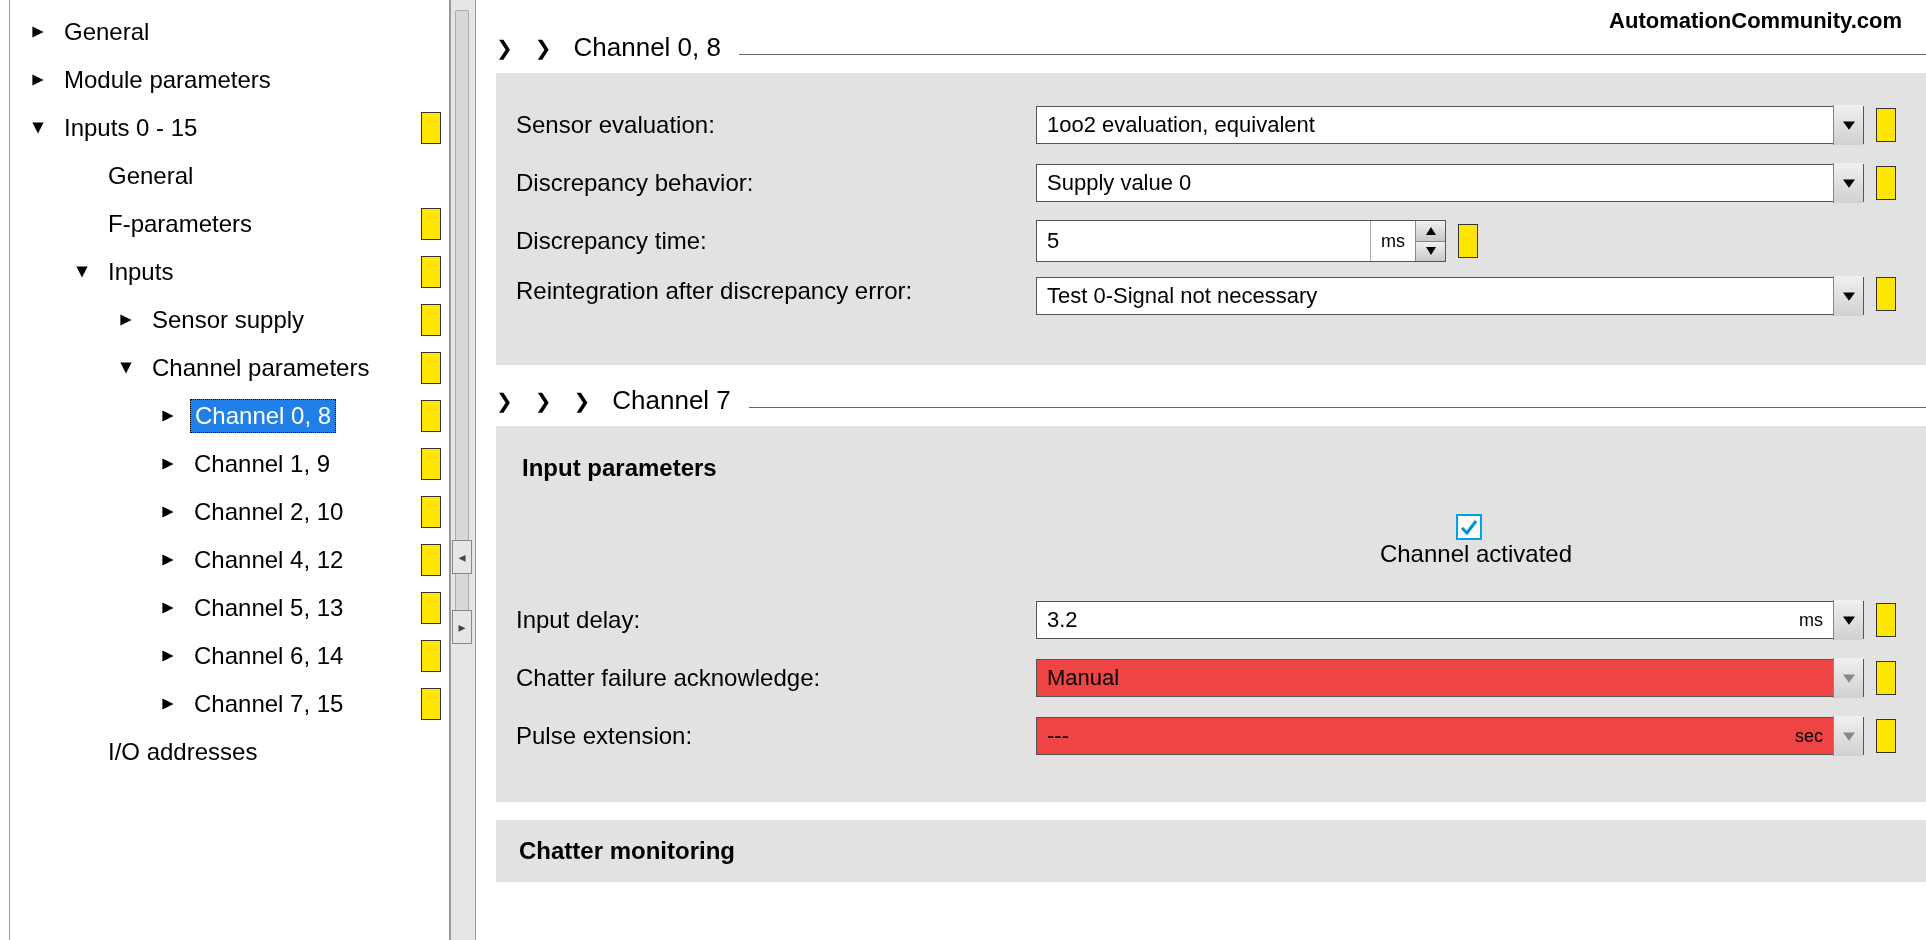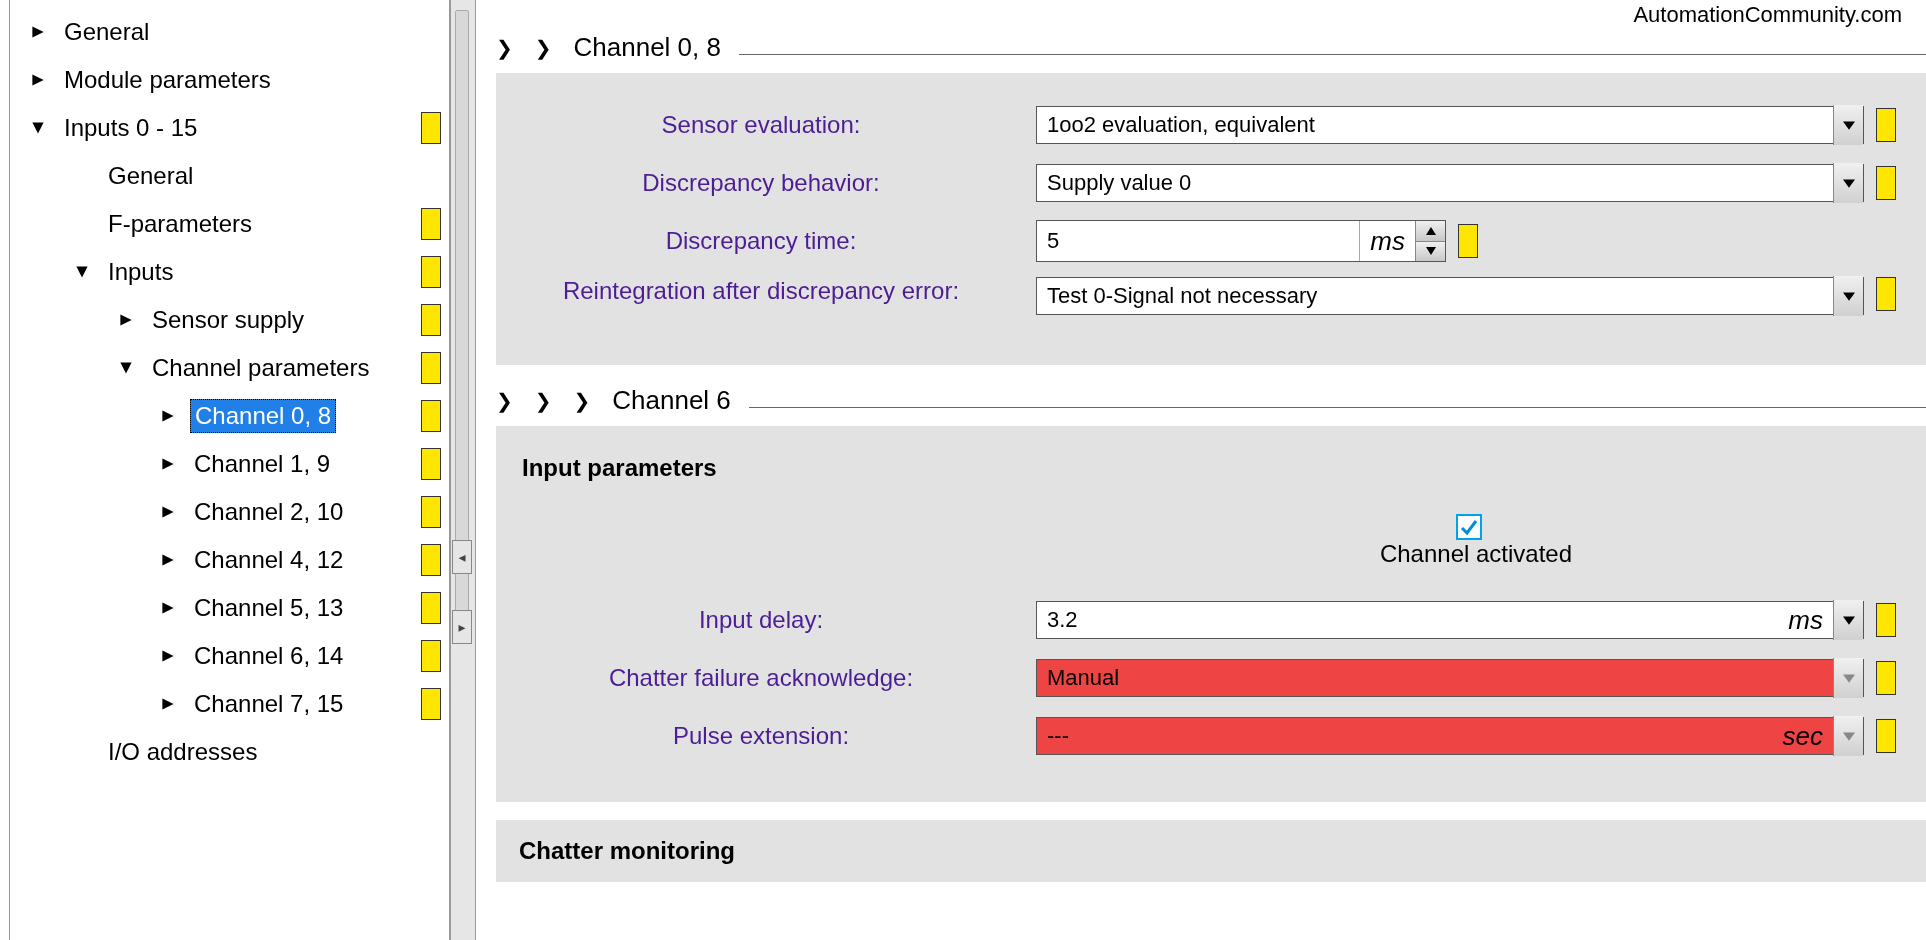--- a/index.html
+++ b/index.html
@@ -95,9 +95,9 @@
   }
   .watermark {
     position: absolute;
-    top: 2px;
+    top: 8px;
     right: 24px;
-    font-weight: normal;
+    font-weight: bold;
     font-size: 22px;
     color: #000;
   }

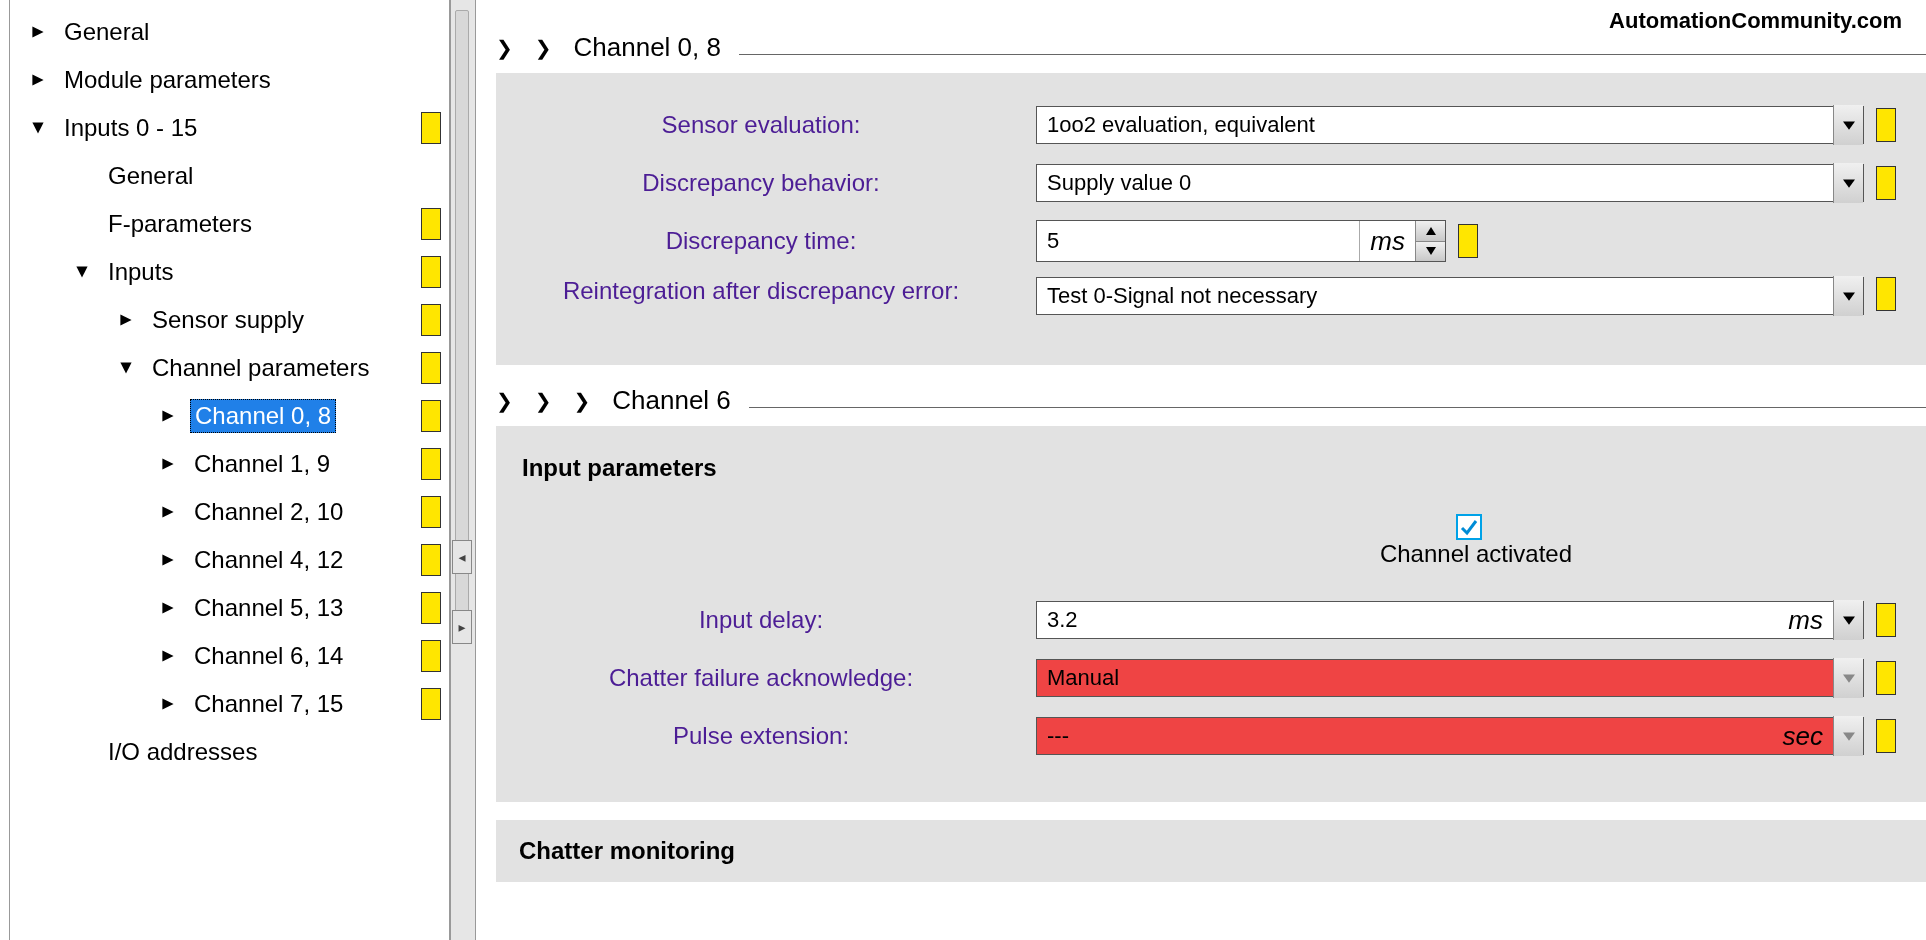--- a/index.html
+++ b/index.html
@@ -136,10 +136,10 @@
   }
   .panel-row .plabel {
     width: 520px;
-    text-align: center;
+    text-align: left;
     padding-right: 30px;
     font-size: 24px;
-    color: #4c1d95;
+    color: #000000;
   }
   .dropdown {
     flex: 1;

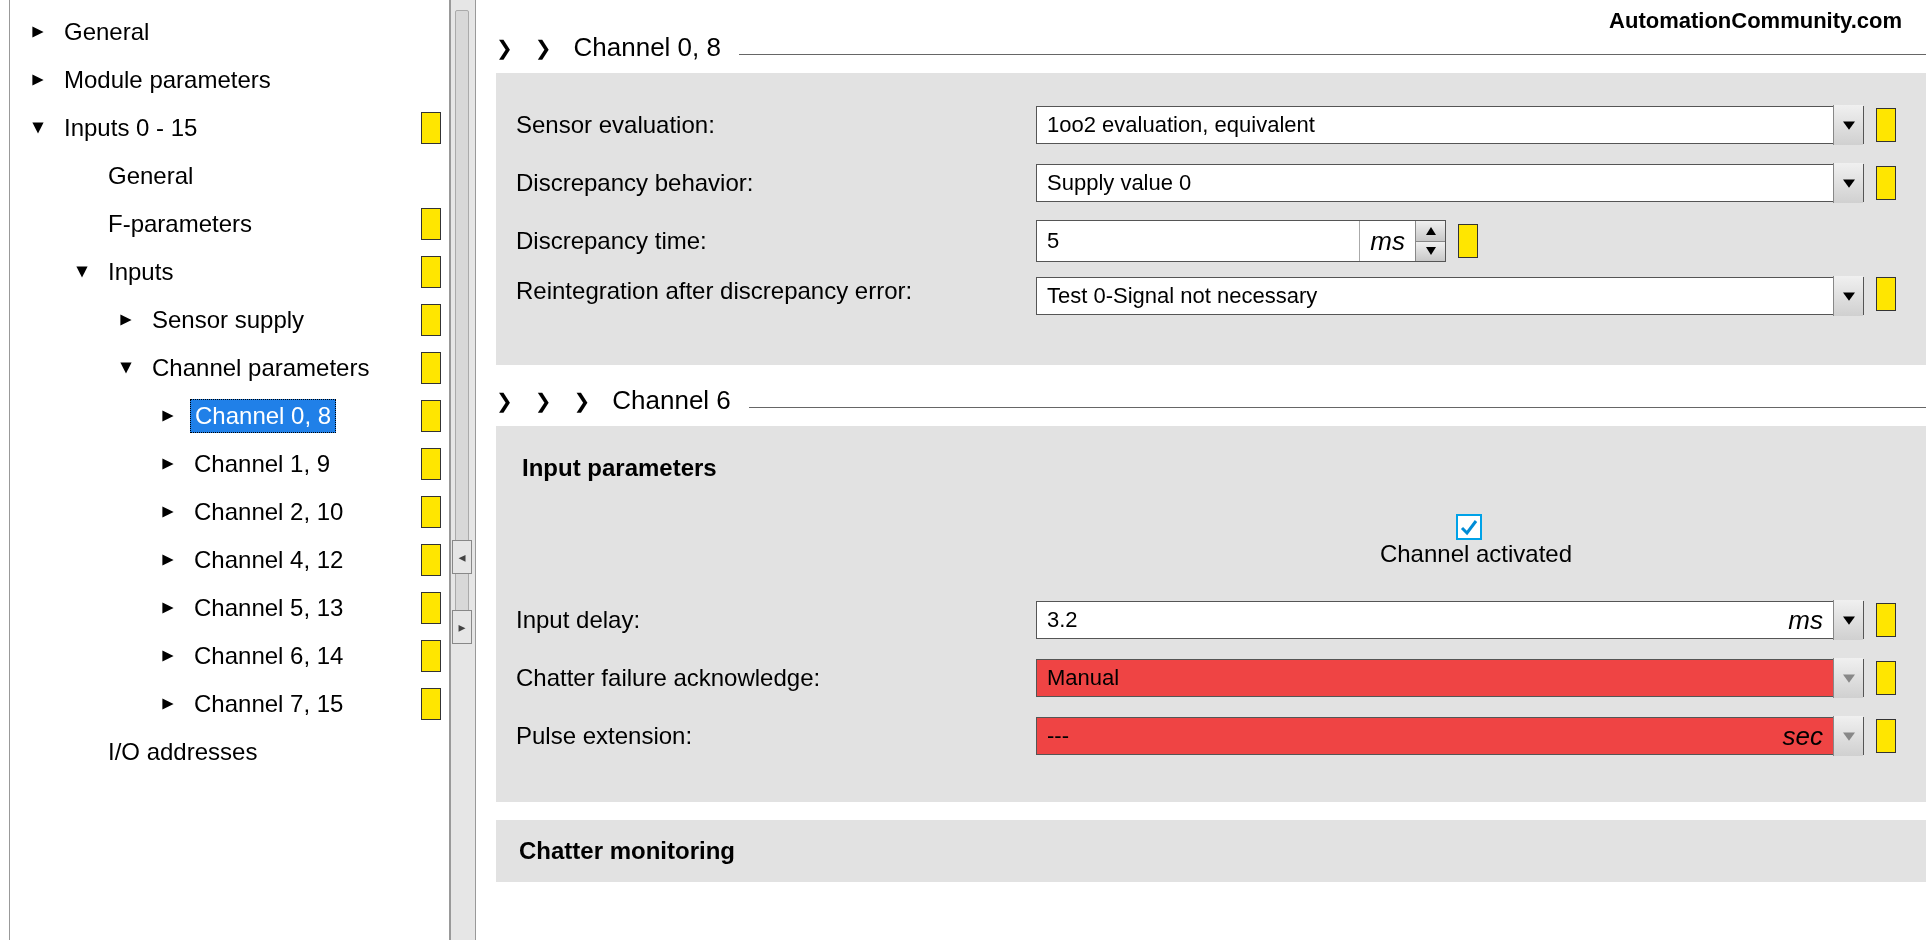--- a/index.html
+++ b/index.html
@@ -192,9 +192,8 @@
     padding: 18px 10px;
     display: flex;
     align-items: center;
-    font-size: 26px;
+    font-size: 18px;
     border-left: 1px solid #aaa;
-    font-style: italic;
   }
   .spinner {
     width: 30px;

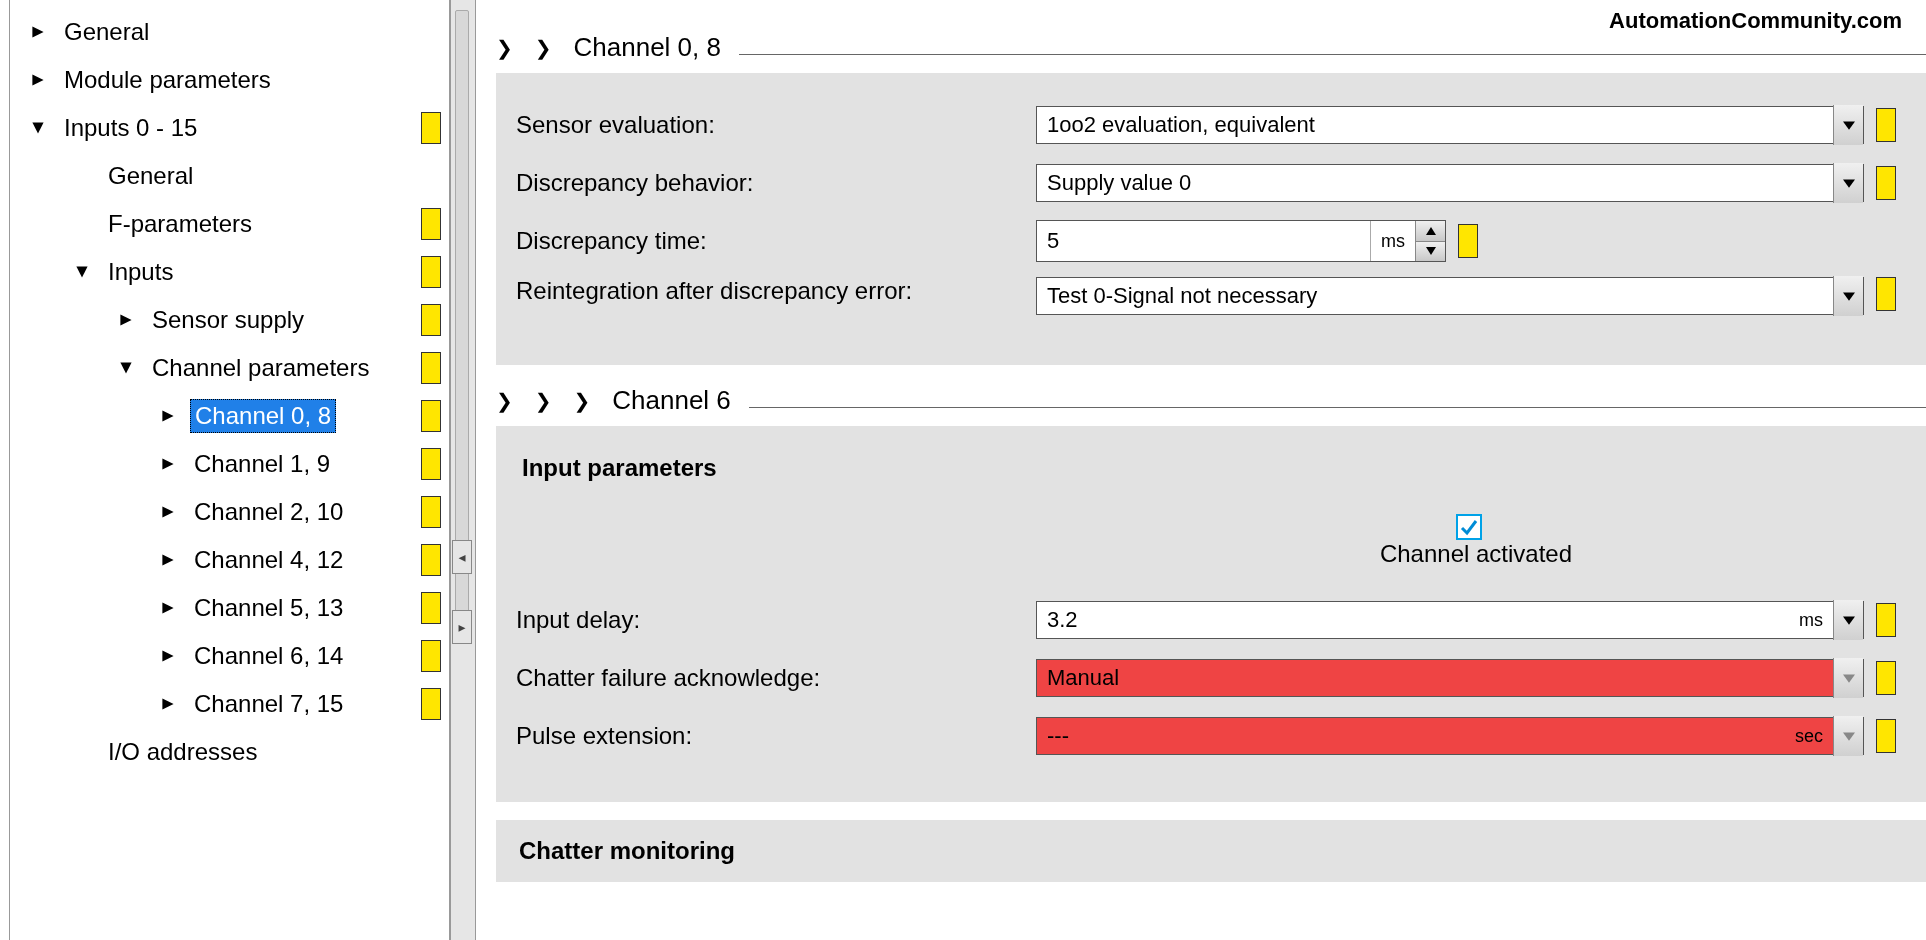--- a/index.html
+++ b/index.html
@@ -474,7 +474,7 @@
     <span class="crumb-sep">❯</span>
     <span class="crumb-sep">❯</span>
     <span class="crumb-sep">❯</span>
-    <span class="crumb-title">Channel 6</span>
+    <span class="crumb-title">Channel 7</span>
     <span class="crumb-line"></span>
   </div>
 

